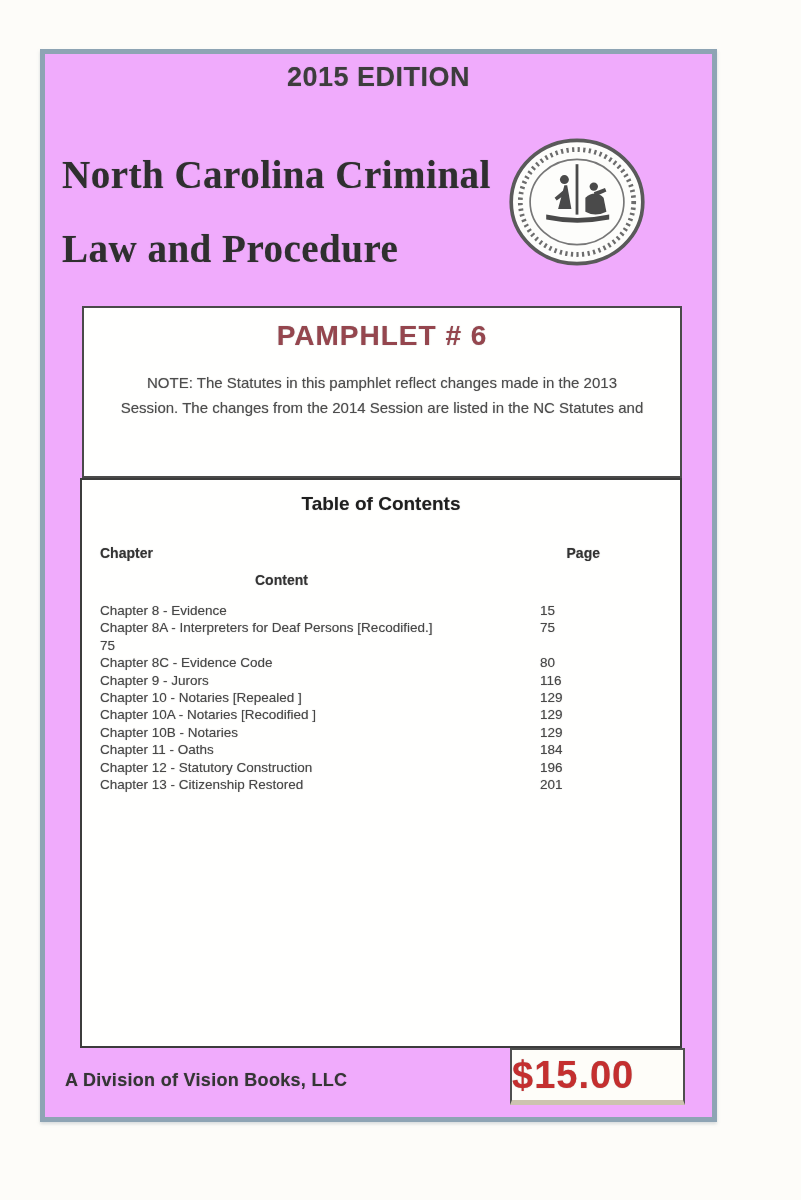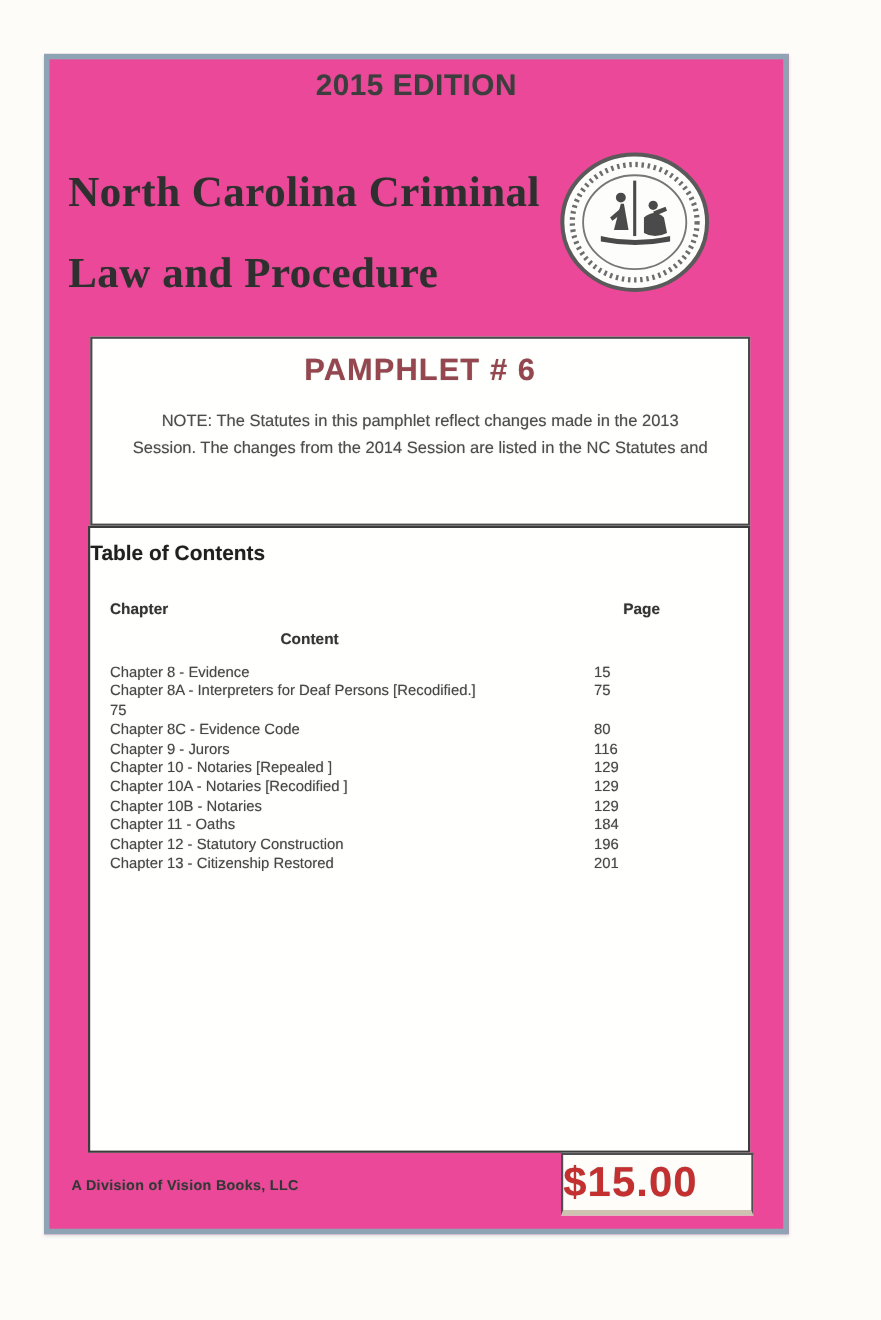--- a/index.html
+++ b/index.html
@@ -8,7 +8,7 @@
 
   .cover {
     position:absolute; left:40px; top:49px; width:677px; height:1073px;
-    border:5px solid #8ea4b4; background:#ec4899;
+    border:5px solid #8ea4b4; background:#f0abfc;
     box-shadow:0 2px 3px rgba(150,160,170,.35);
   }
 

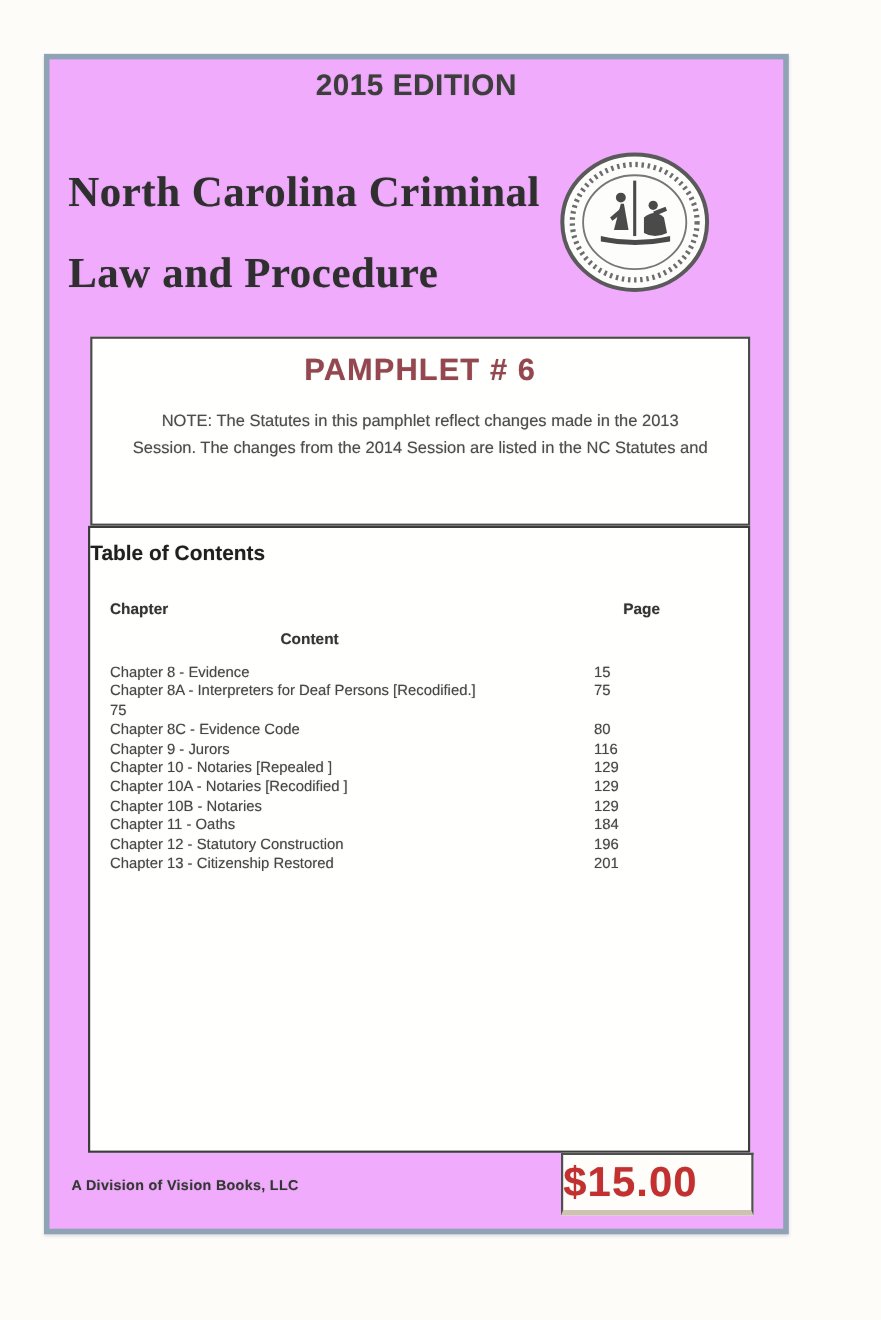--- a/index.html
+++ b/index.html
@@ -48,7 +48,7 @@
     border:2px solid #3c3c3c; background:#fffffe;
   }
   .toc-title {
-    margin-top:13px; 
+    margin-top:13px; text-align:center;
     font-weight:bold; font-size:19px; color:#1f1f1f;
   }
   .toc-header {

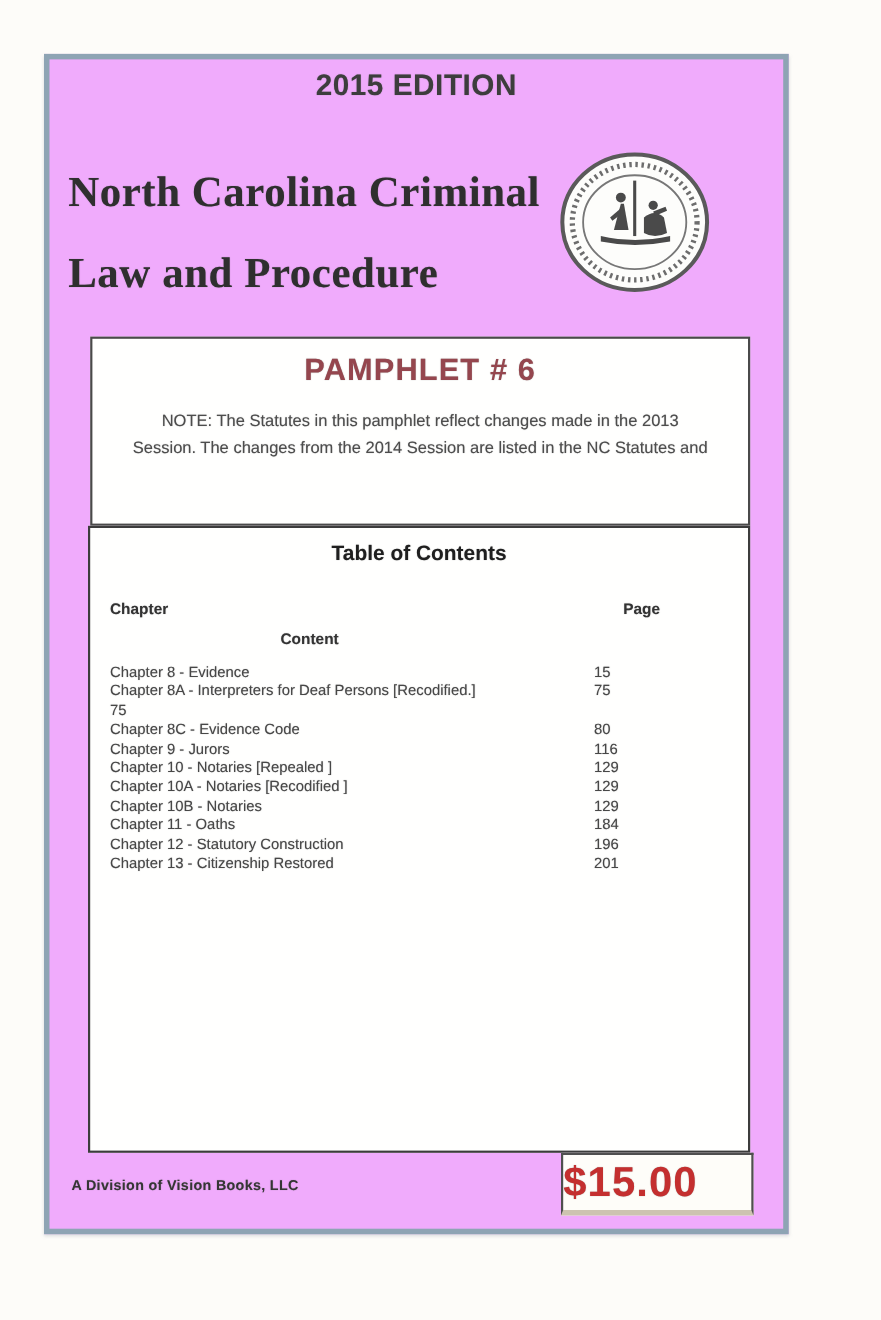--- a/index.html
+++ b/index.html
@@ -76,7 +76,7 @@
 
   .publisher {
     position:absolute; left:20px; top:1016px;
-    font-weight:bold; font-size:13px; color:#353535; letter-spacing:.3px;
+    font-weight:bold; font-size:18px; color:#353535; letter-spacing:.3px;
   }
 </style>
 </head>

